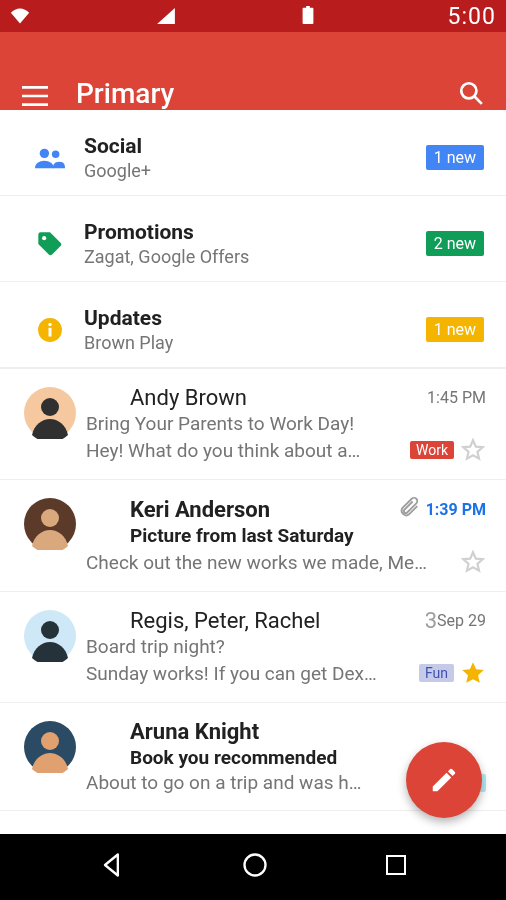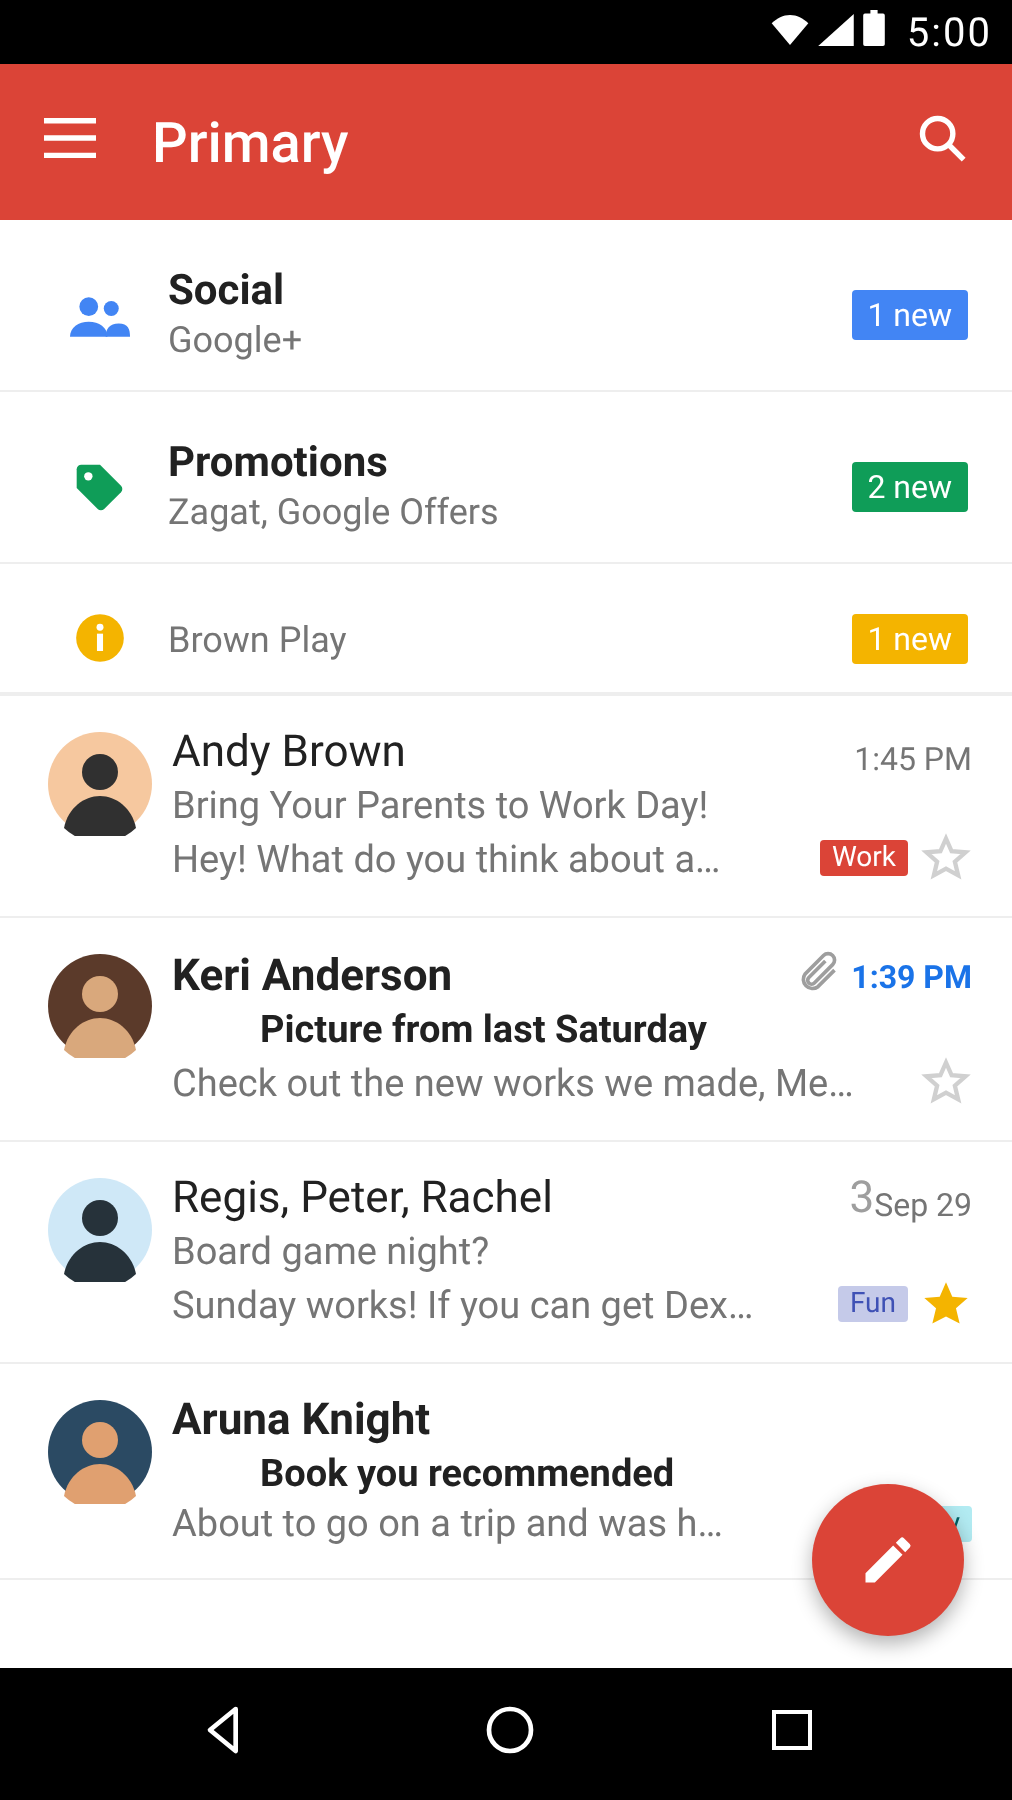--- a/index.html
+++ b/index.html
@@ -13,13 +13,13 @@
   }
   .status-bar {
     height: 32px;
-    background: #000000;
+    background: #b91c1c;
     display: flex;
     align-items: center;
-    justify-content: flex-end;
+    justify-content: space-between;
     padding: 0 10px;
     color: #fff;
-    font-size: 20px;
+    font-size: 23px;
     gap: 4px;
   }
   .status-bar .time { margin-left: 6px; font-weight: 400; letter-spacing: 1px;}

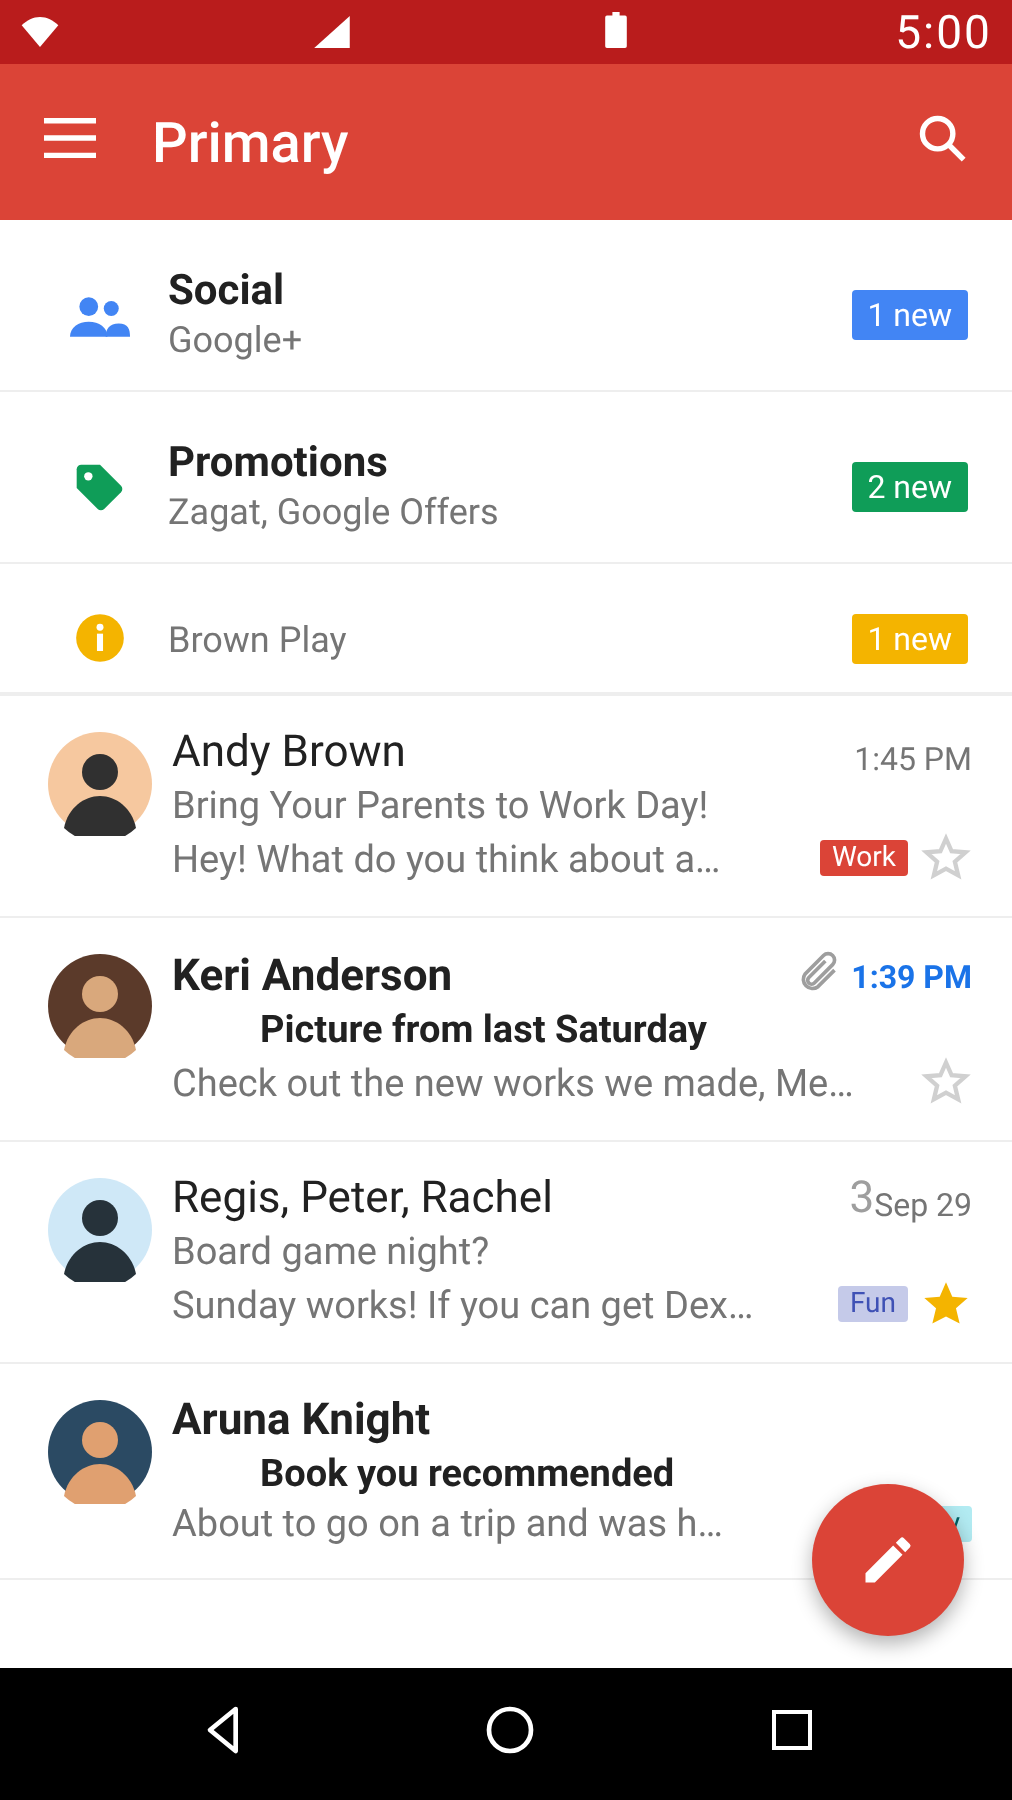--- a/index.html
+++ b/index.html
@@ -27,7 +27,7 @@
     height: 78px;
     background: #db4437;
     display: flex;
-    align-items: center;
+    align-items: flex-end;
     padding: 0 22px;
     color: #fff;
   }

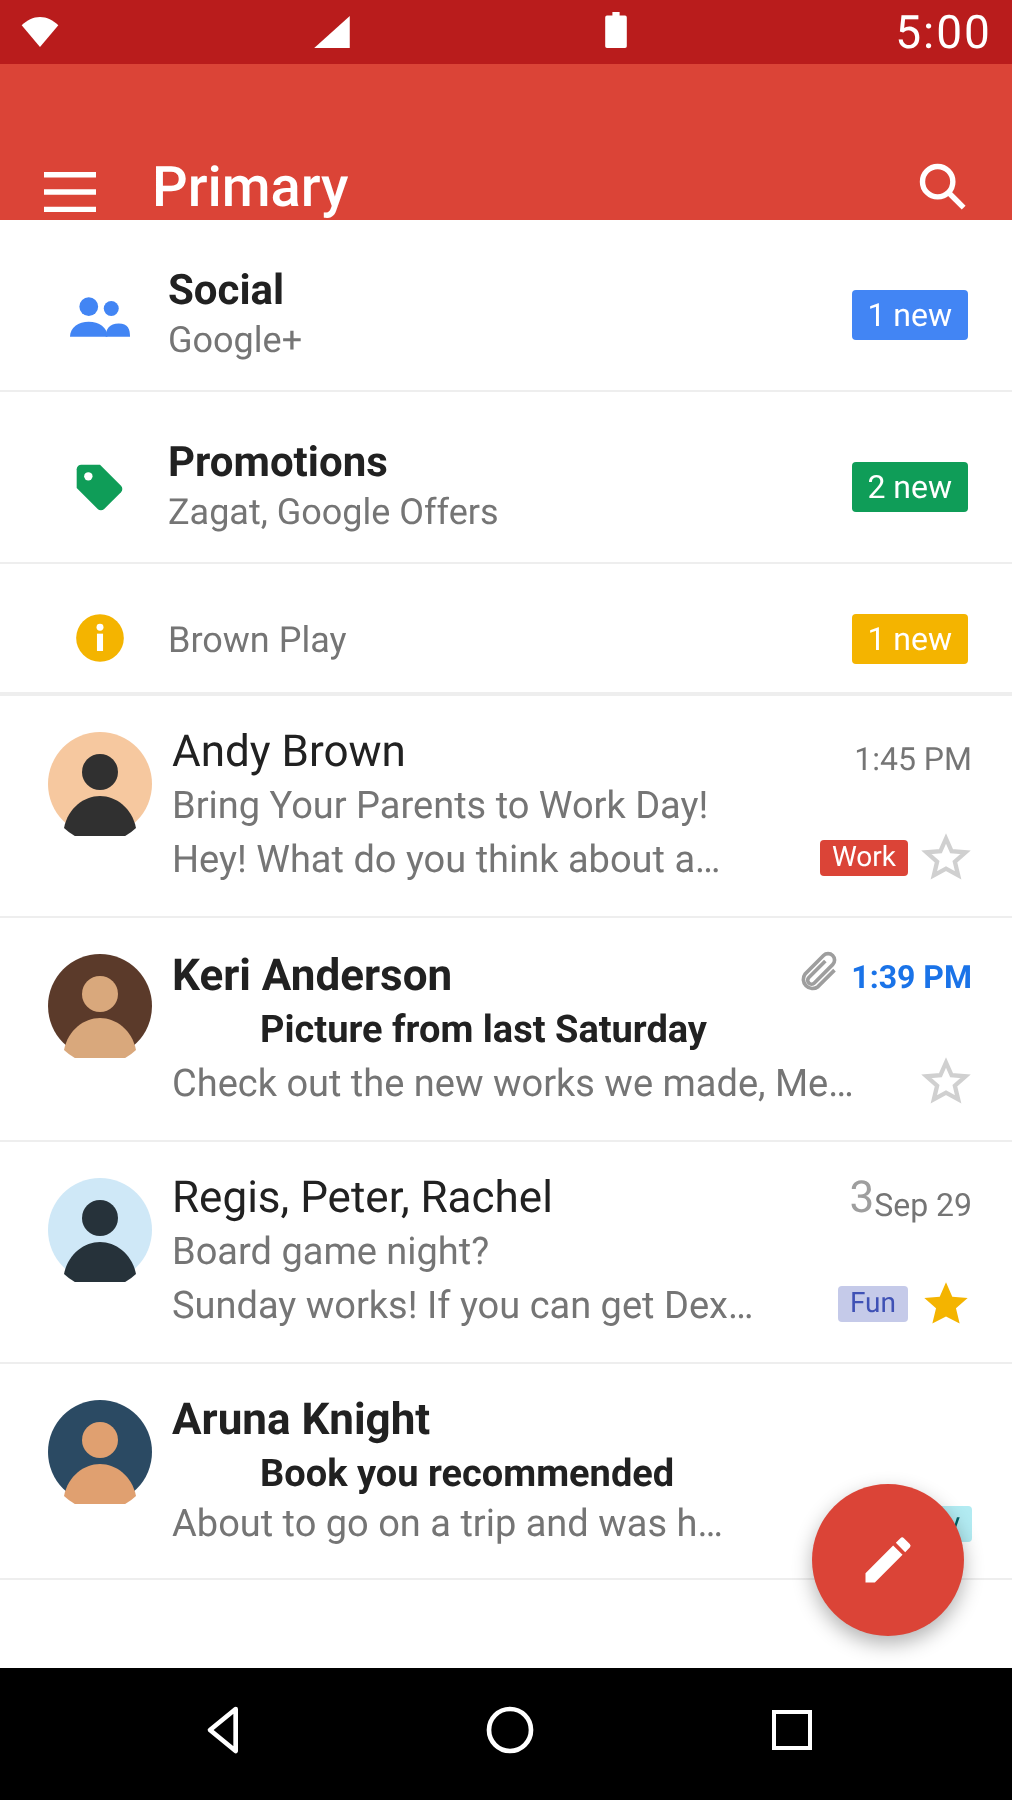--- a/index.html
+++ b/index.html
@@ -191,6 +191,7 @@
         </svg>
       </div>
     <div class="cat-body">
+      <div class="cat-title">Updates</div>
       <div class="cat-sub">Brown Play</div>
     </div>
     <div class="badge" style="background:#F4B400">1 new</div>

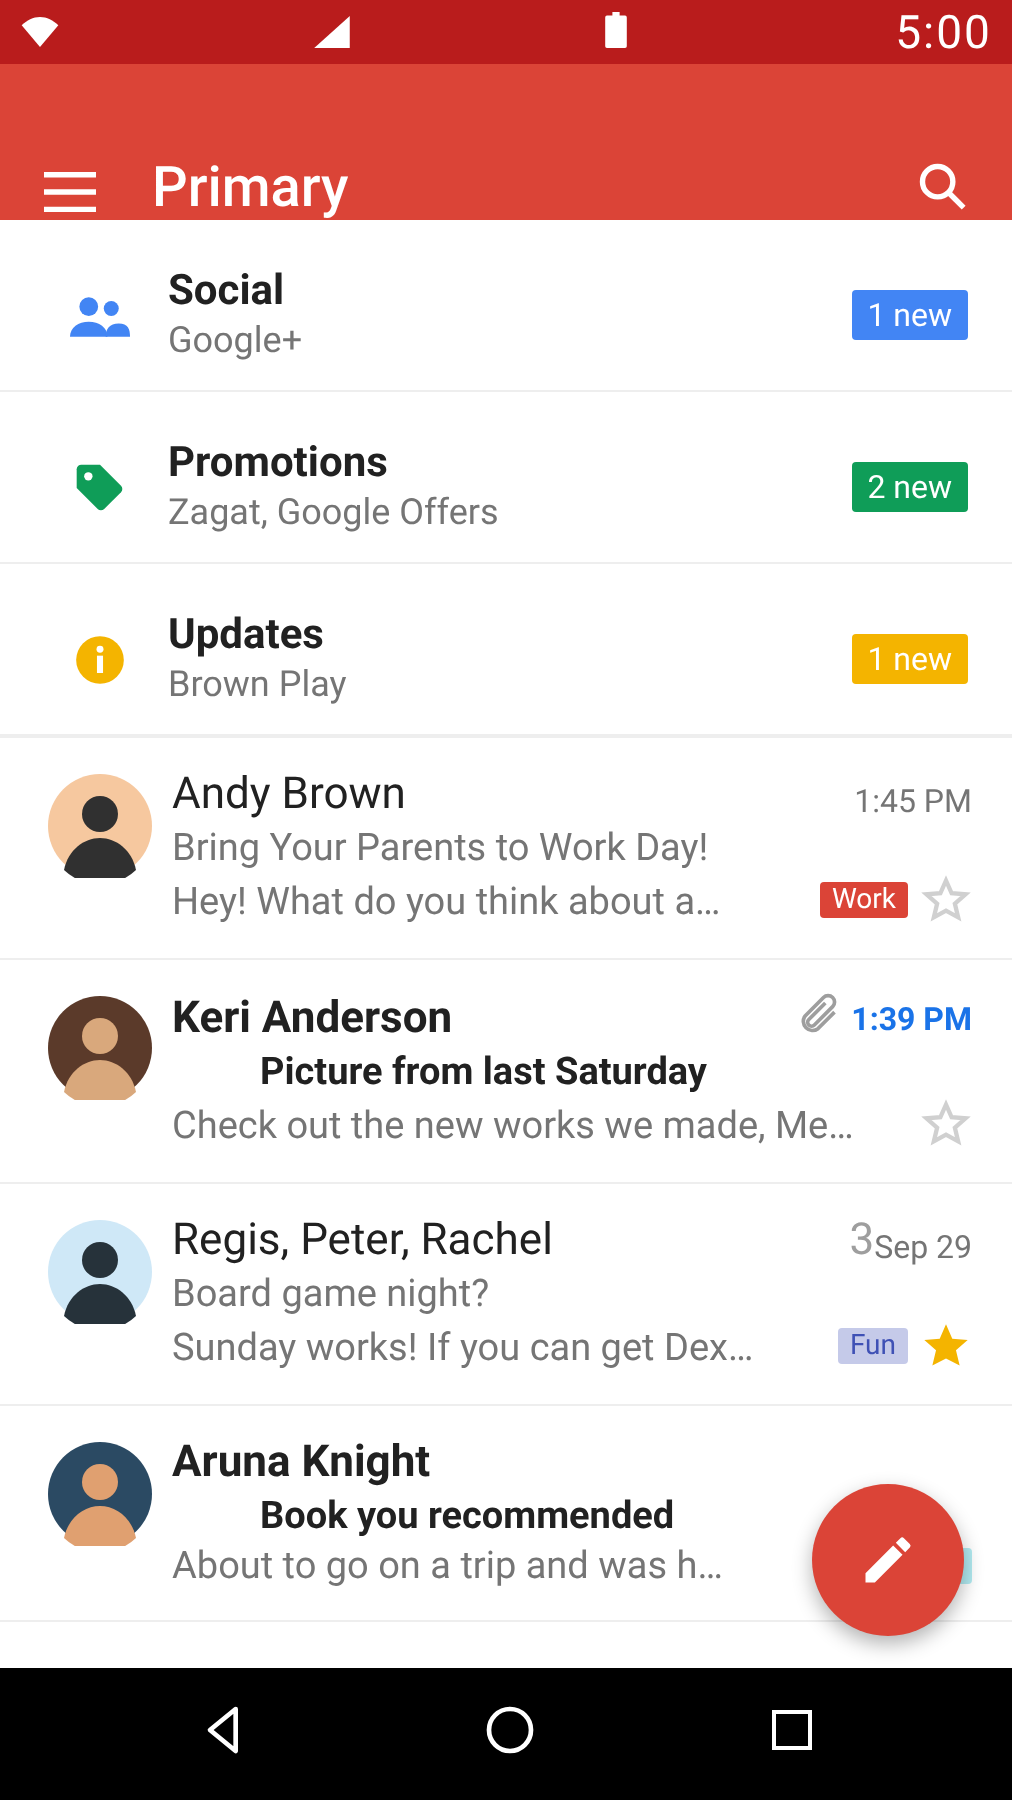--- a/index.html
+++ b/index.html
@@ -76,7 +76,7 @@
     display:flex; align-items:center; justify-content:center;
   }
   .email-body { flex: 1; margin-left: 8px; min-width: 0; }
-  .line1 { display:flex; align-items:flex-end; }
+  .line1 { display:flex; align-items:center;margin-left:44px; }
   .sender { font-size: 22px; color:#212121; flex:1; white-space:nowrap; overflow:hidden; text-overflow:ellipsis;}
   .sender.unread { font-weight: 700; }
   .count { color:#9e9e9e; font-size:22px; margin-left:8px; }

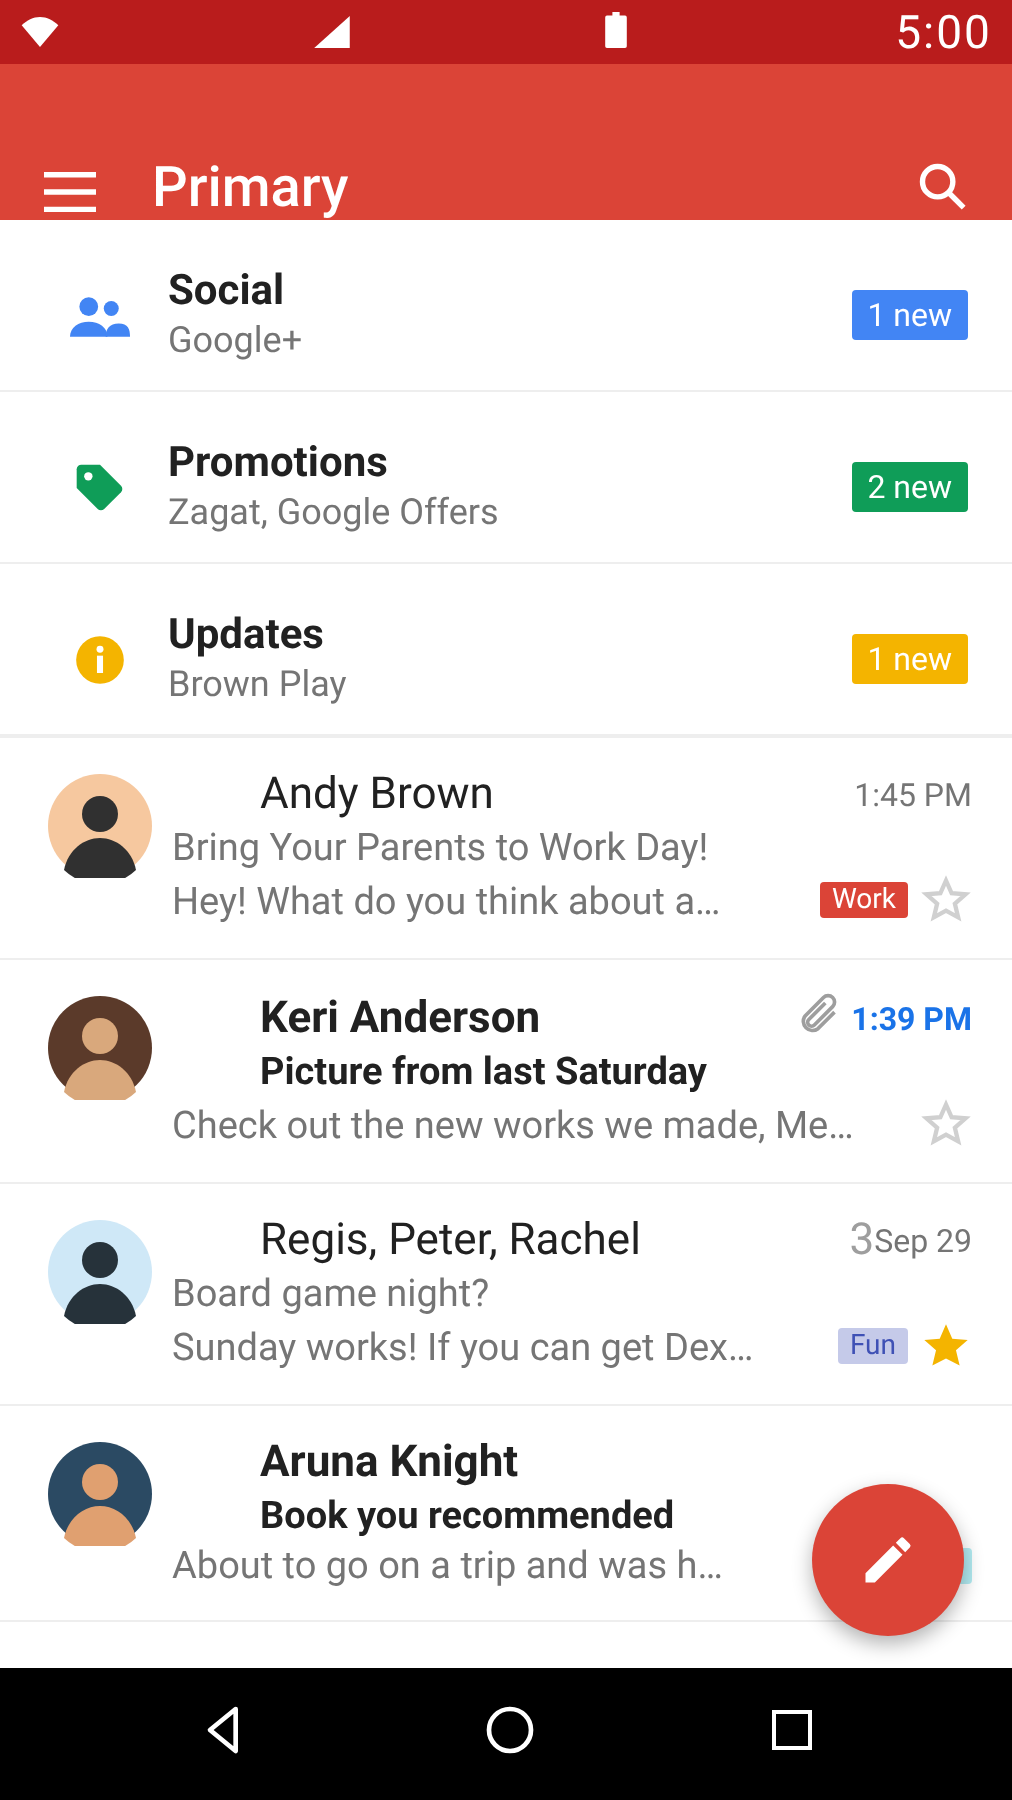--- a/index.html
+++ b/index.html
@@ -274,7 +274,7 @@
             <span>Sep 29</span>
           </span>
       </div>
-      <div class="subject ">Board game night?</div>
+      <div class="subject ">Board trip night?</div>
       <div class="line3">
         <span class="preview">Sunday works! If you can get Dex…</span>
         <span class="label-chip" style="background:#c5cae9;color:#3f51b5">Fun</span>

